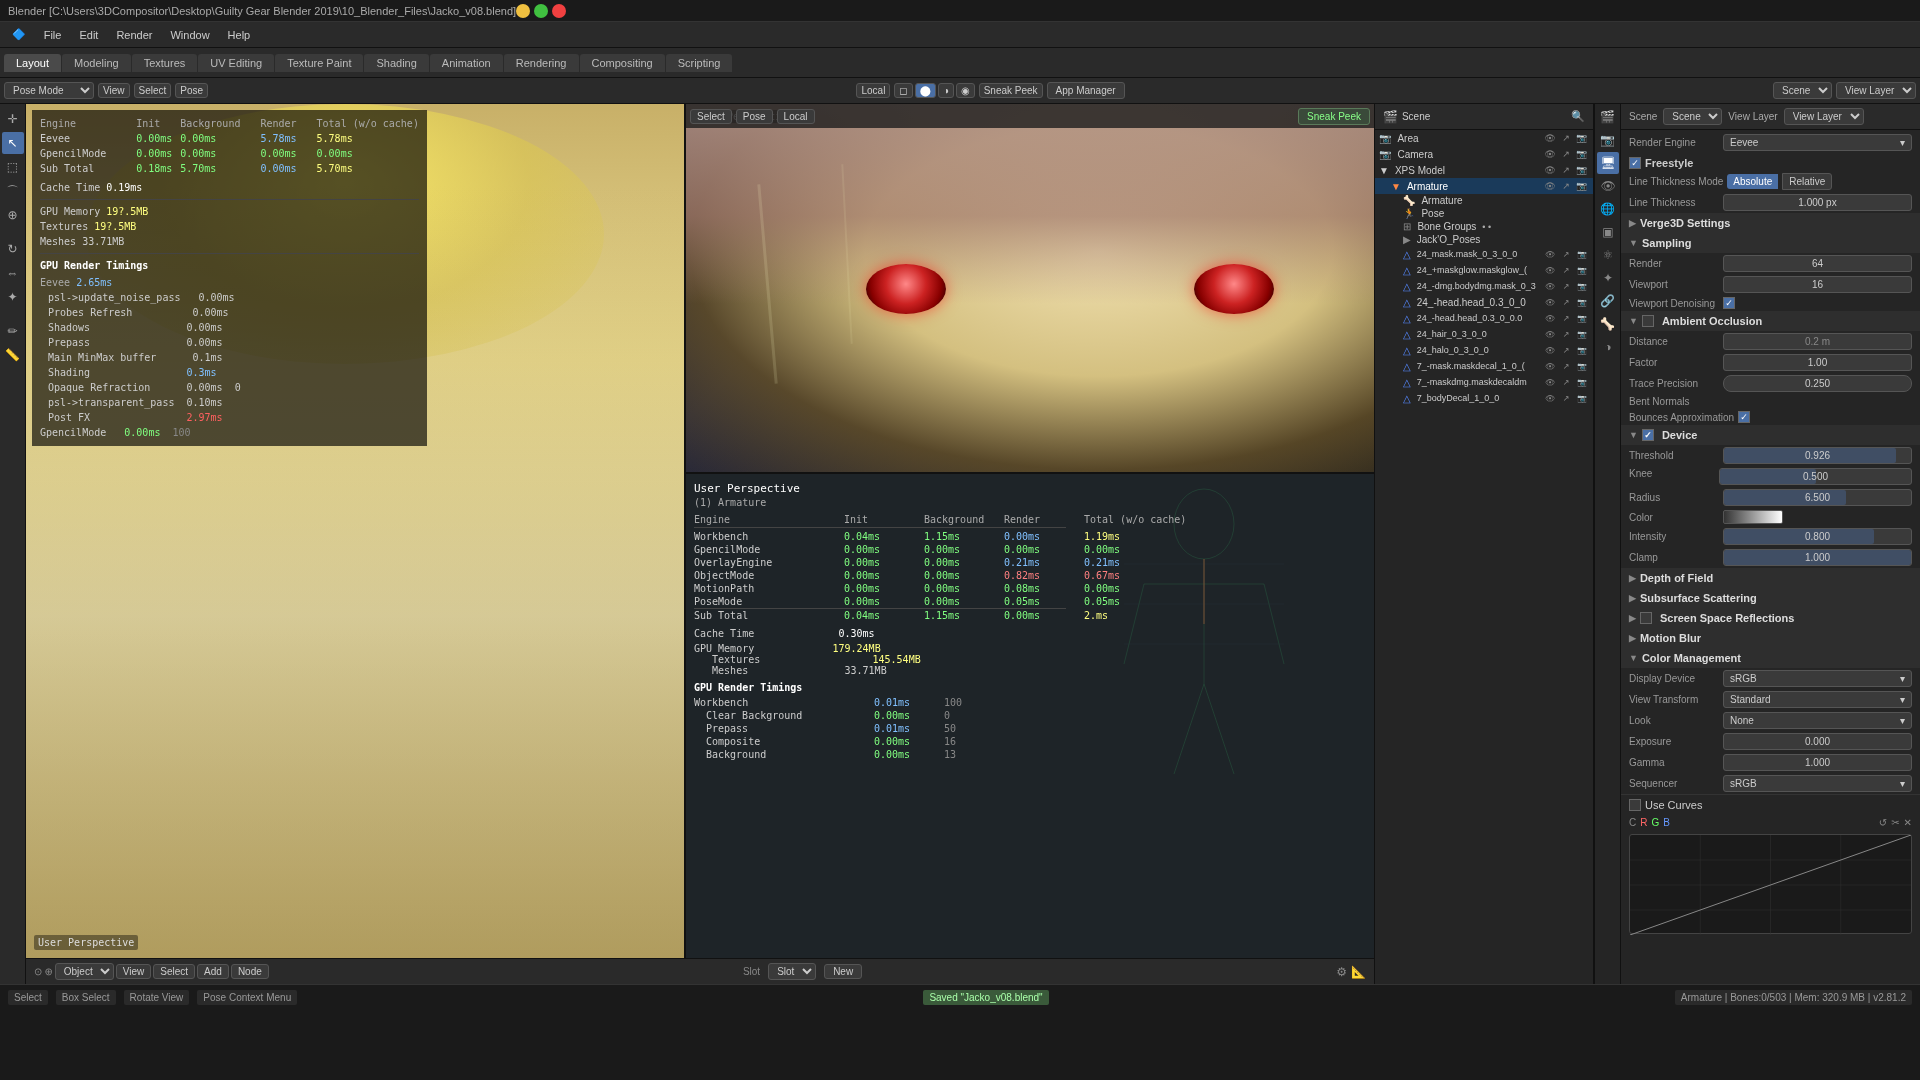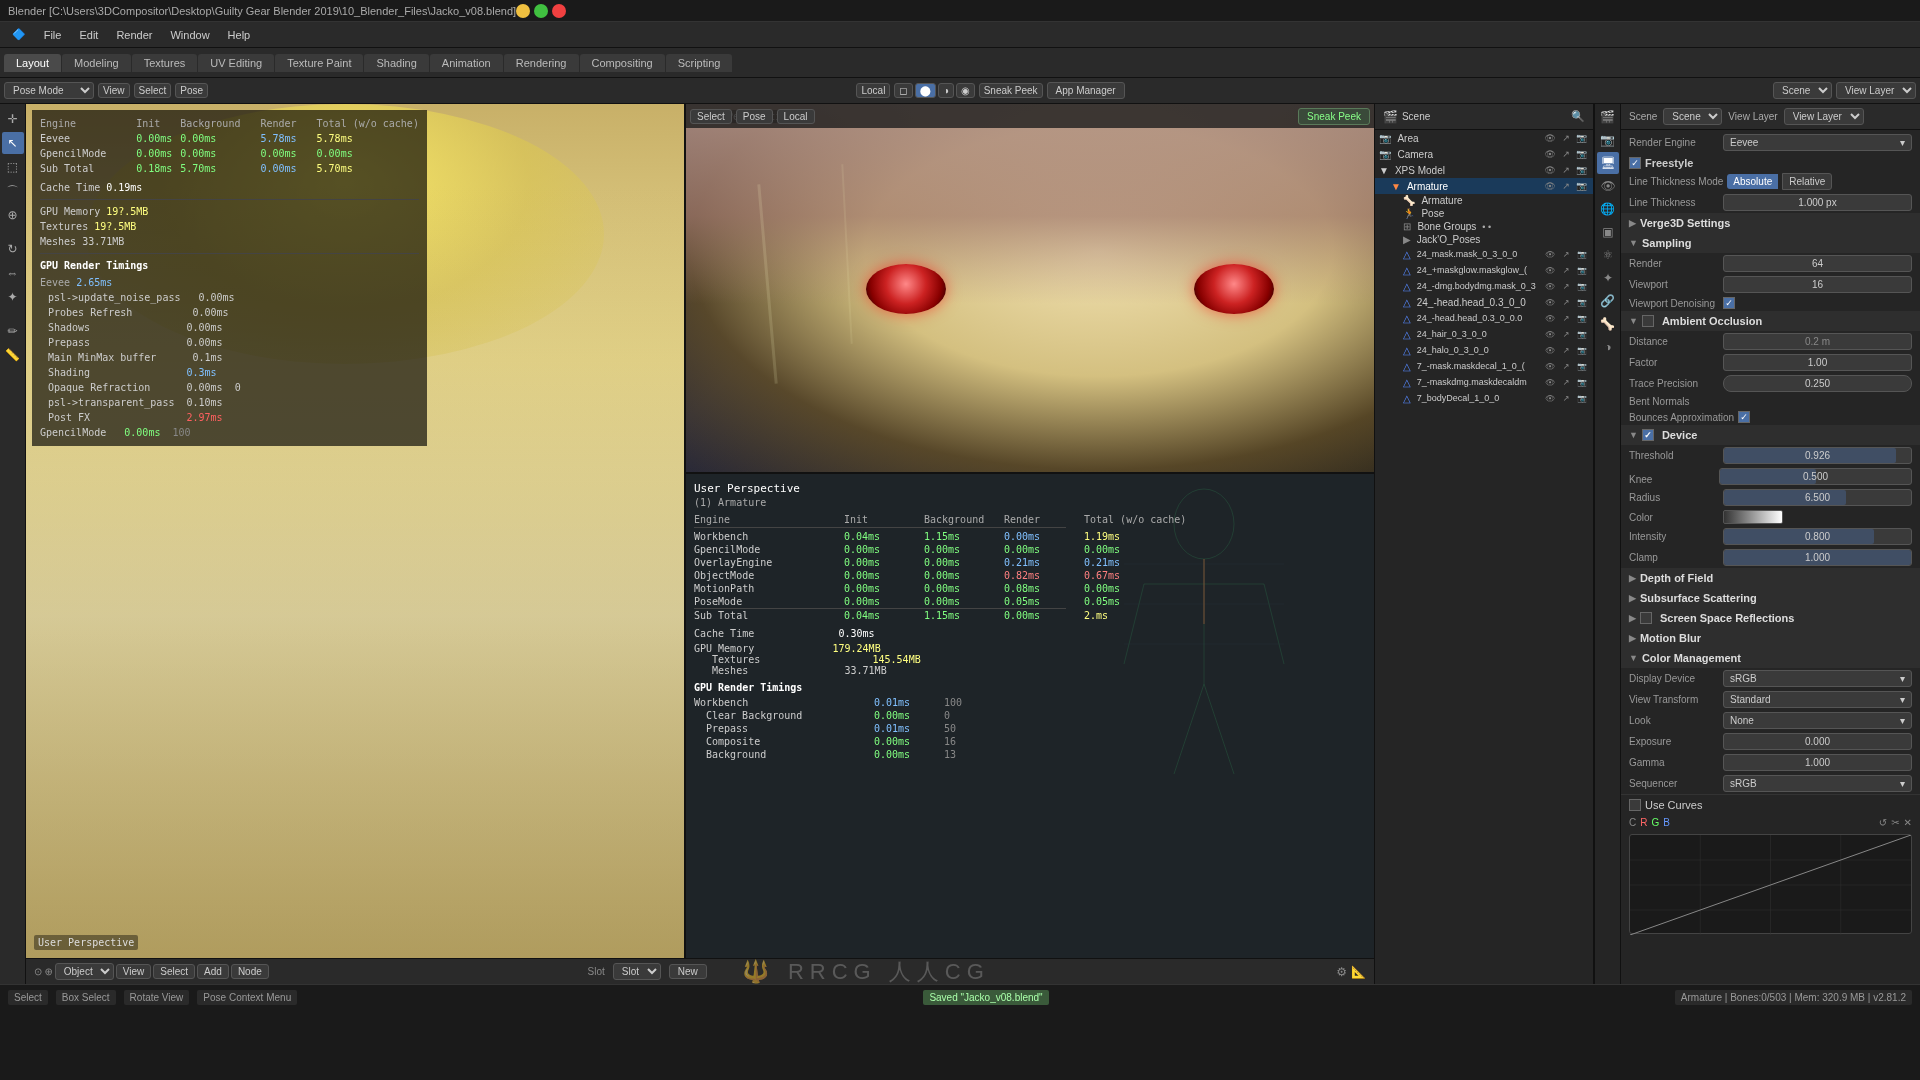--- a/index.html
+++ b/index.html
@@ -903,7 +903,7 @@
         <span style="position:relative;z-index:1;">0.926</span>
       </div>
     </div>
-    <div style="padding:2px 8px;display:flex;align-items:flex-end;gap:0;">
+    <div style="padding:2px 8px;display:flex;align-items:flex-start;gap:0;">
       <span style="color:#999;font-size:10px;min-width:90px;">Knee</span>
       <div class="prop-value" style="flex:1;position:relative;overflow:hidden;">
         <div style="position:absolute;top:0;left:0;height:100%;width:50%;background:rgba(74,111,165,0.4);border-radius:2px;"></div>

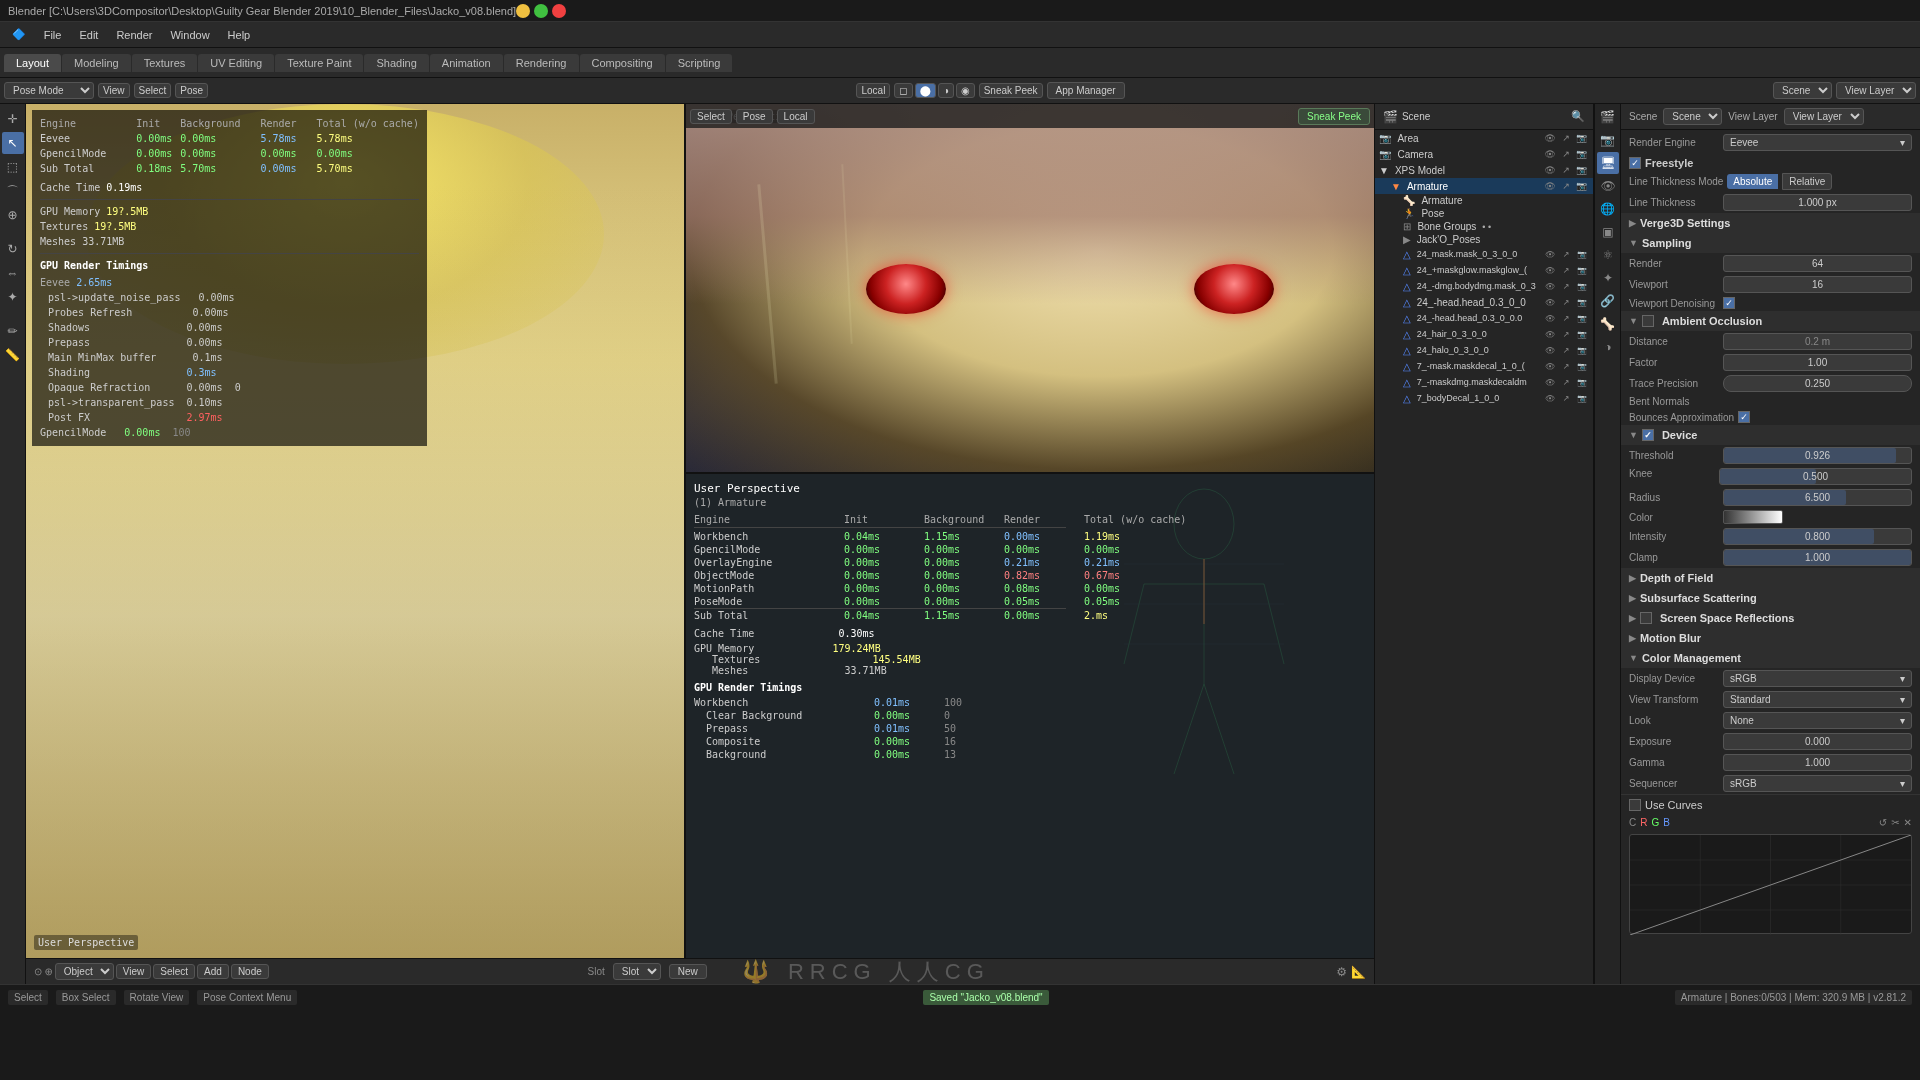--- a/index.html
+++ b/index.html
@@ -628,9 +628,6 @@
         <option>Slot</option>
       </select>
       <button style="background:#3a3a3a;color:#ccc;border:1px solid #555;border-radius:3px;padding:1px 8px;font-size:10px;cursor:pointer;">New</button>
-      <div style="flex:1;display:flex;justify-content:center;align-items:center;">
-        <span style="font-size:22px;color:#888;letter-spacing:6px;opacity:0.5;">🔱 RRCG 人人CG</span>
-      </div>
       <div style="flex:1;"></div>
       <div style="display:flex;gap:4px;">
         <span style="font-size:12px;color:#888;cursor:pointer;">⚙</span>

